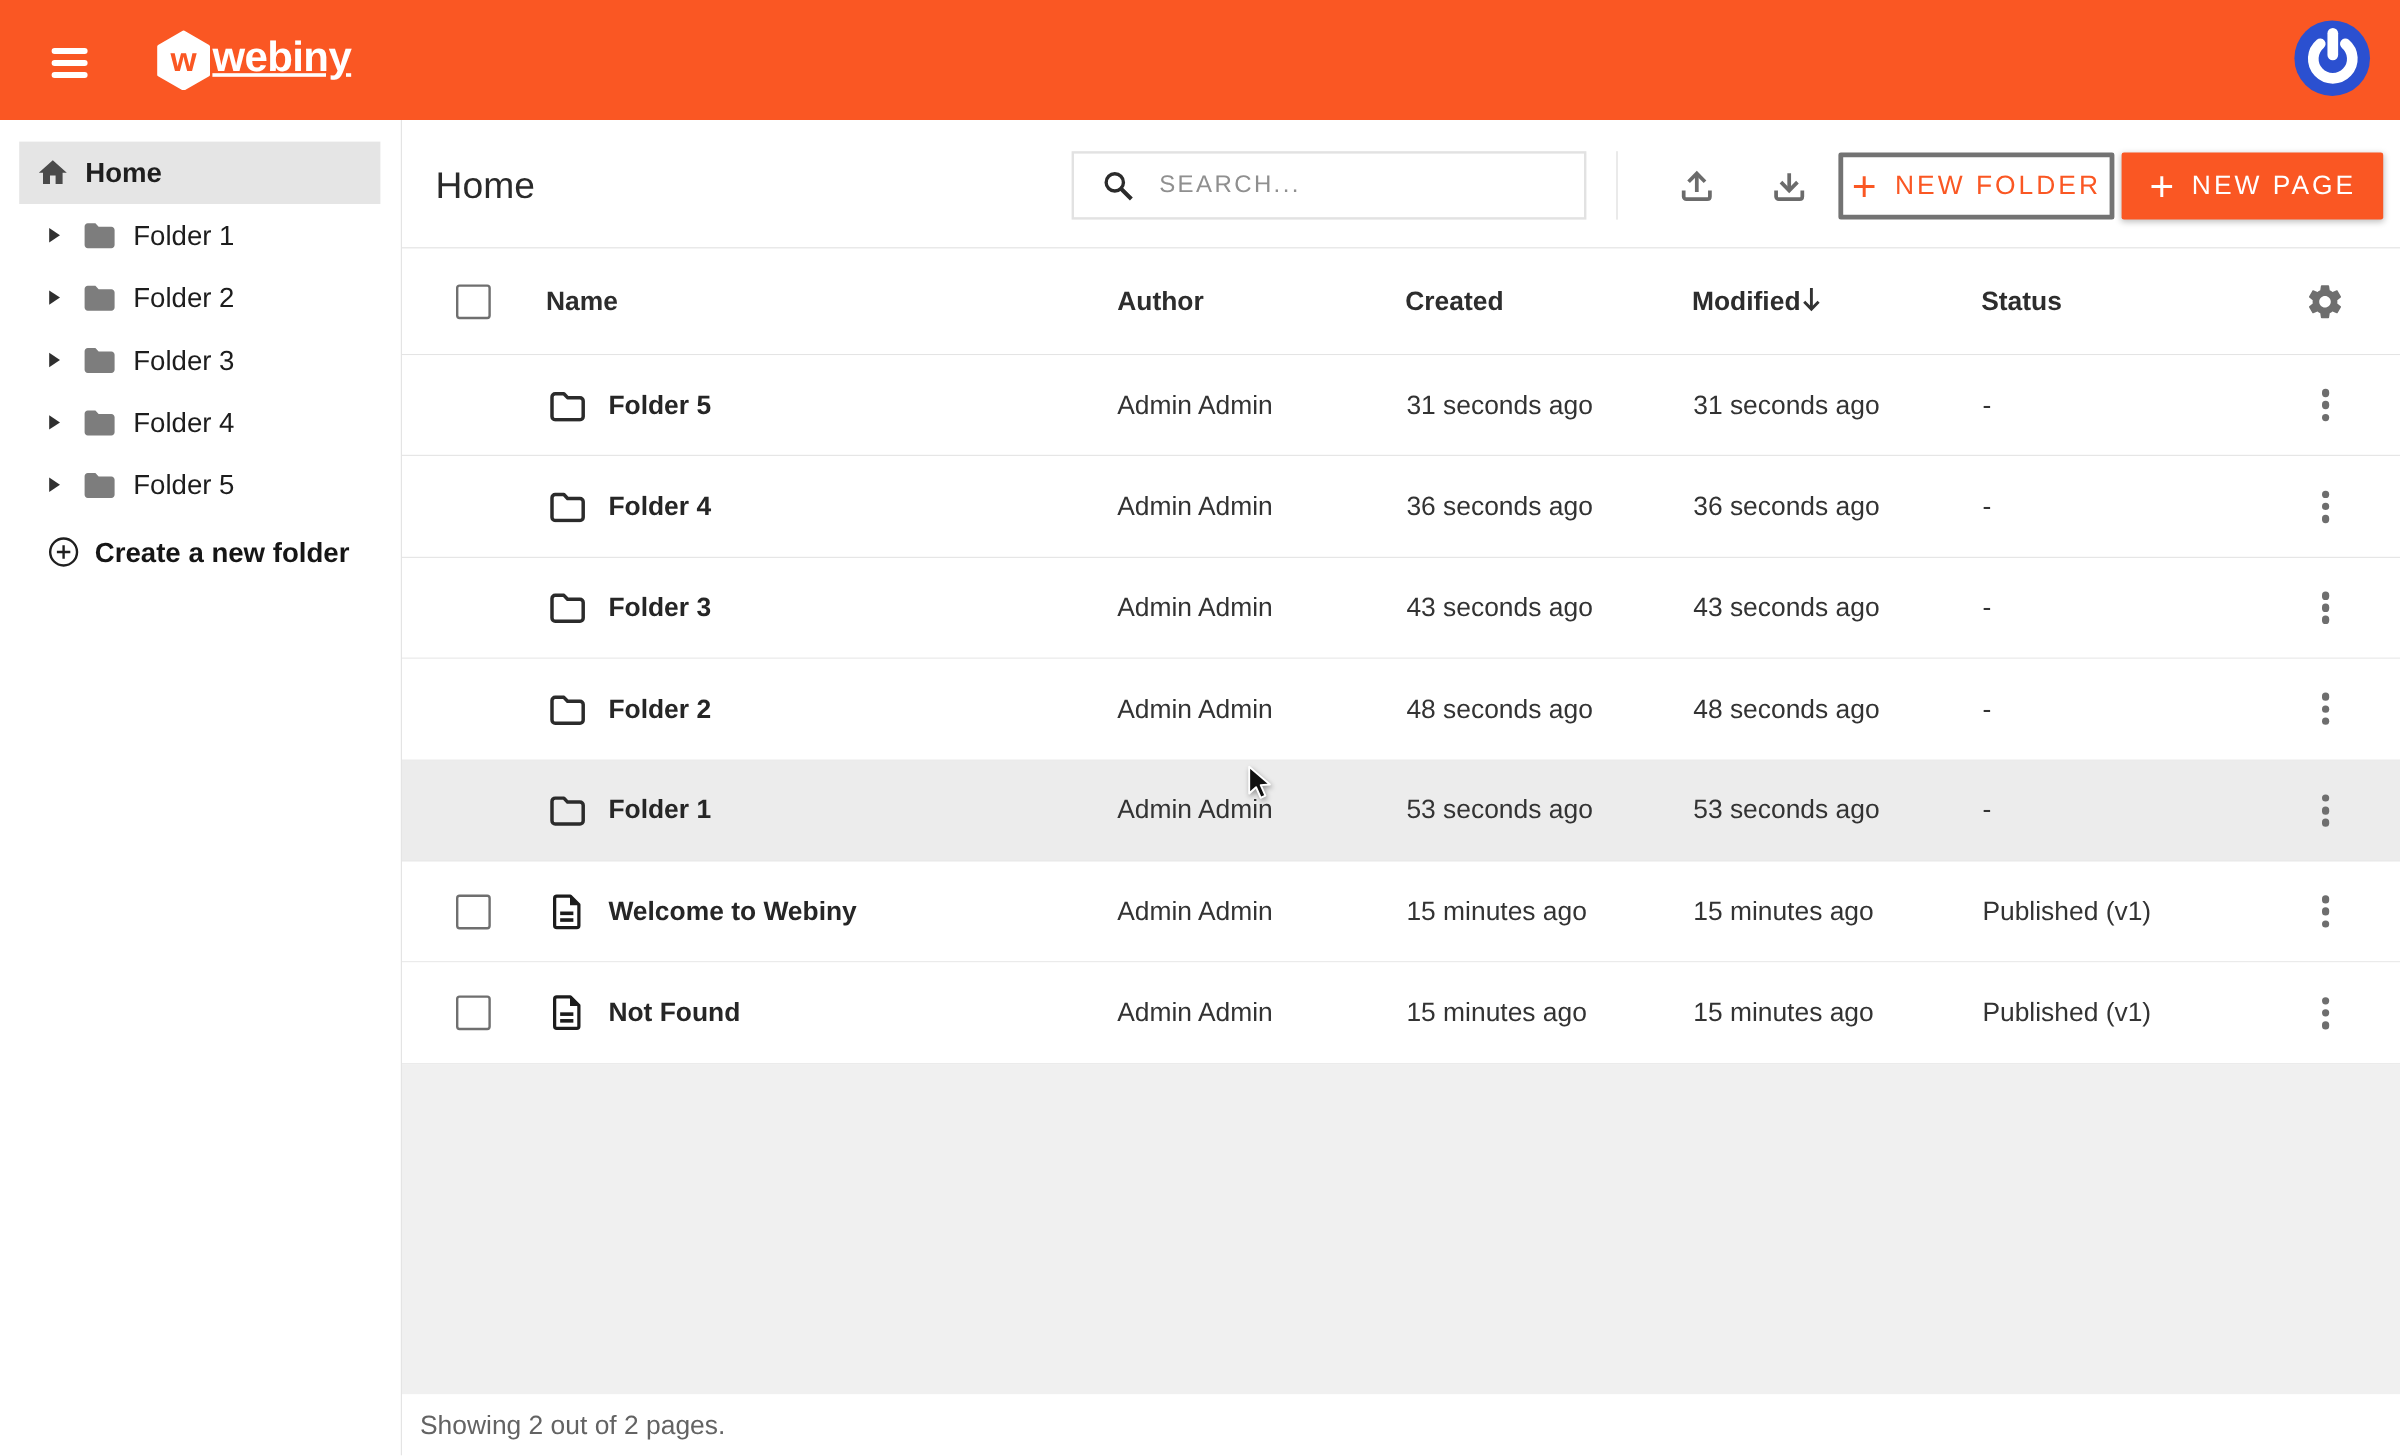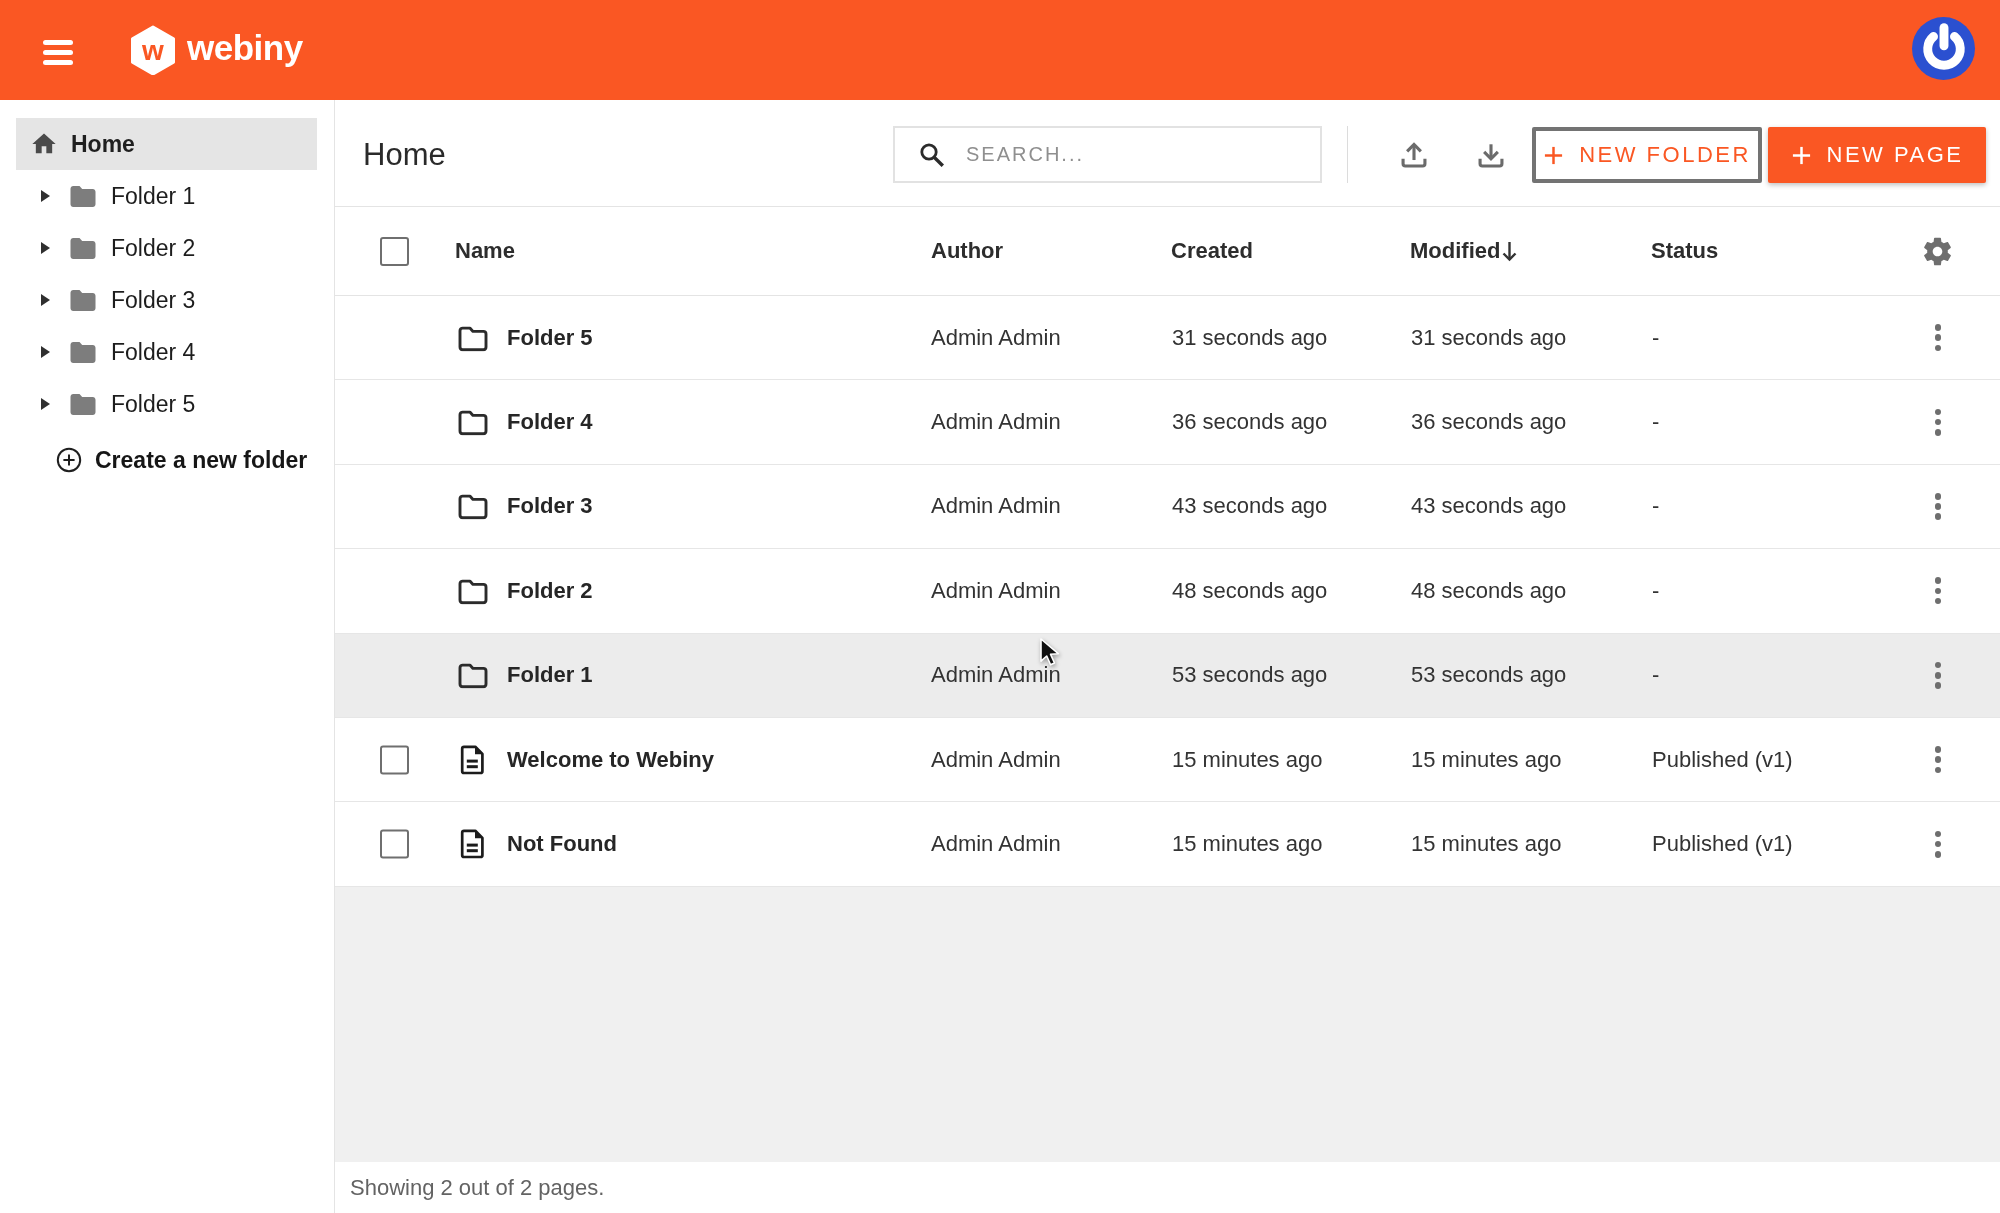--- a/index.html
+++ b/index.html
@@ -16,7 +16,7 @@
   .brand { position:absolute; left:130px; top:24px; height:52px; display:flex; align-items:center; }
   .brand svg.hex { display:block; }
   .brand .word { color:#fff; font-size:35px; font-weight:700; letter-spacing:-0.5px;
-    margin-left:11px; position:relative; top:-2px; }
+    margin-left:1px; position:relative; top:-2px;text-decoration:underline; }
   .avatar { position:absolute; left:1912px; top:17px; width:63px; height:63px;
     border-radius:50%; background:#2b50d0; display:flex; align-items:center;
     justify-content:center; cursor:pointer; }

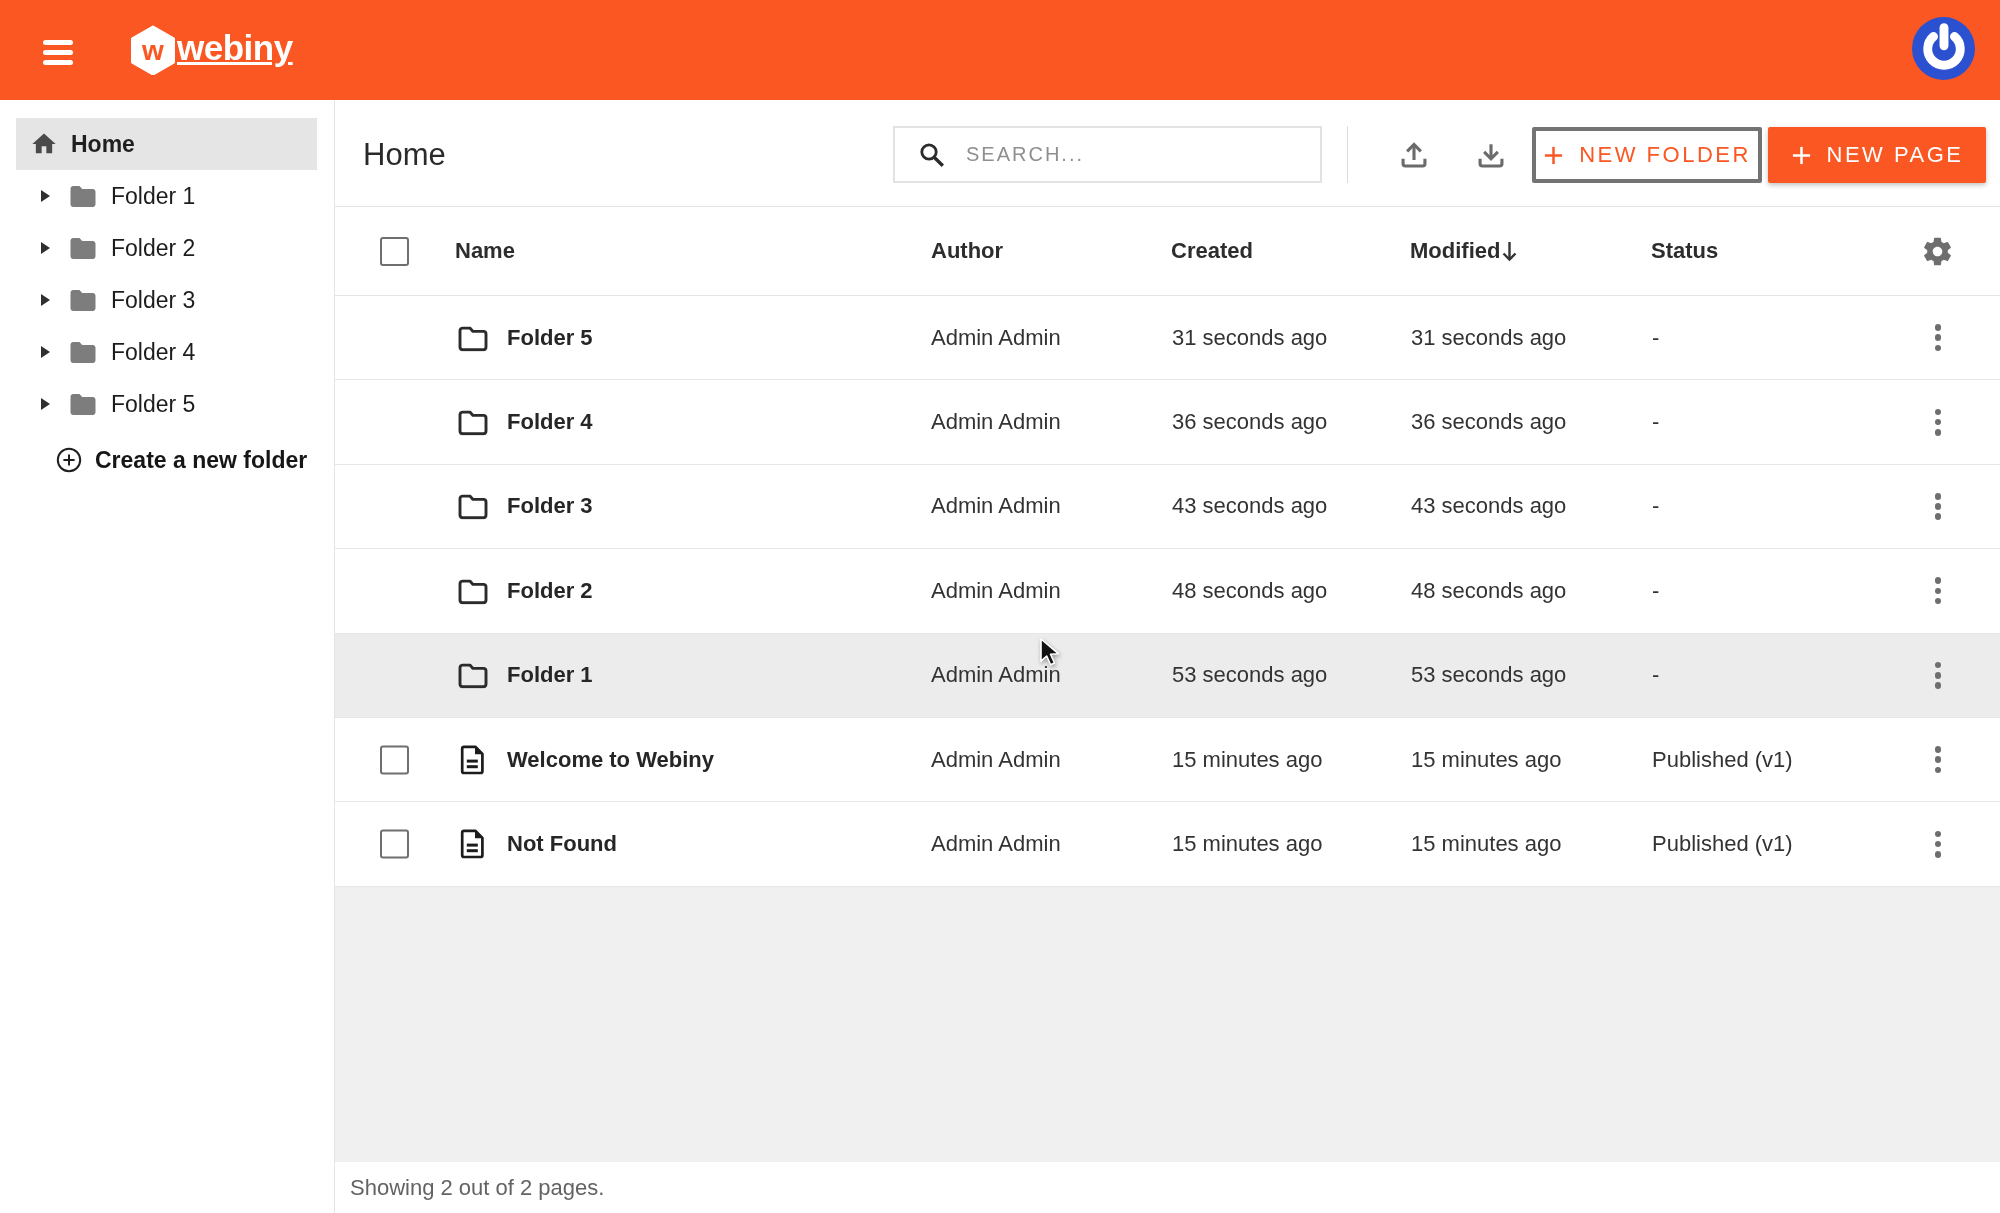--- a/index.html
+++ b/index.html
@@ -67,7 +67,7 @@
   .checkbox { width:29px; height:29px; border:2.5px solid #6f6f6f; border-radius:3px; background:transparent; }
   .thead .checkbox { position:absolute; left:45px; top:30px; }
   .col-name { left:120px; } .col-author { left:596px; } .col-created { left:836px; }
-  .col-modified { left:1075px; display:flex; align-items:center; }
+  .col-modified { left:1075px; display:flex; }
   .col-status { left:1316px; }
   .thead .gear { position:absolute; left:1586px; top:28px; width:33px; height:33px; cursor:pointer; }
 

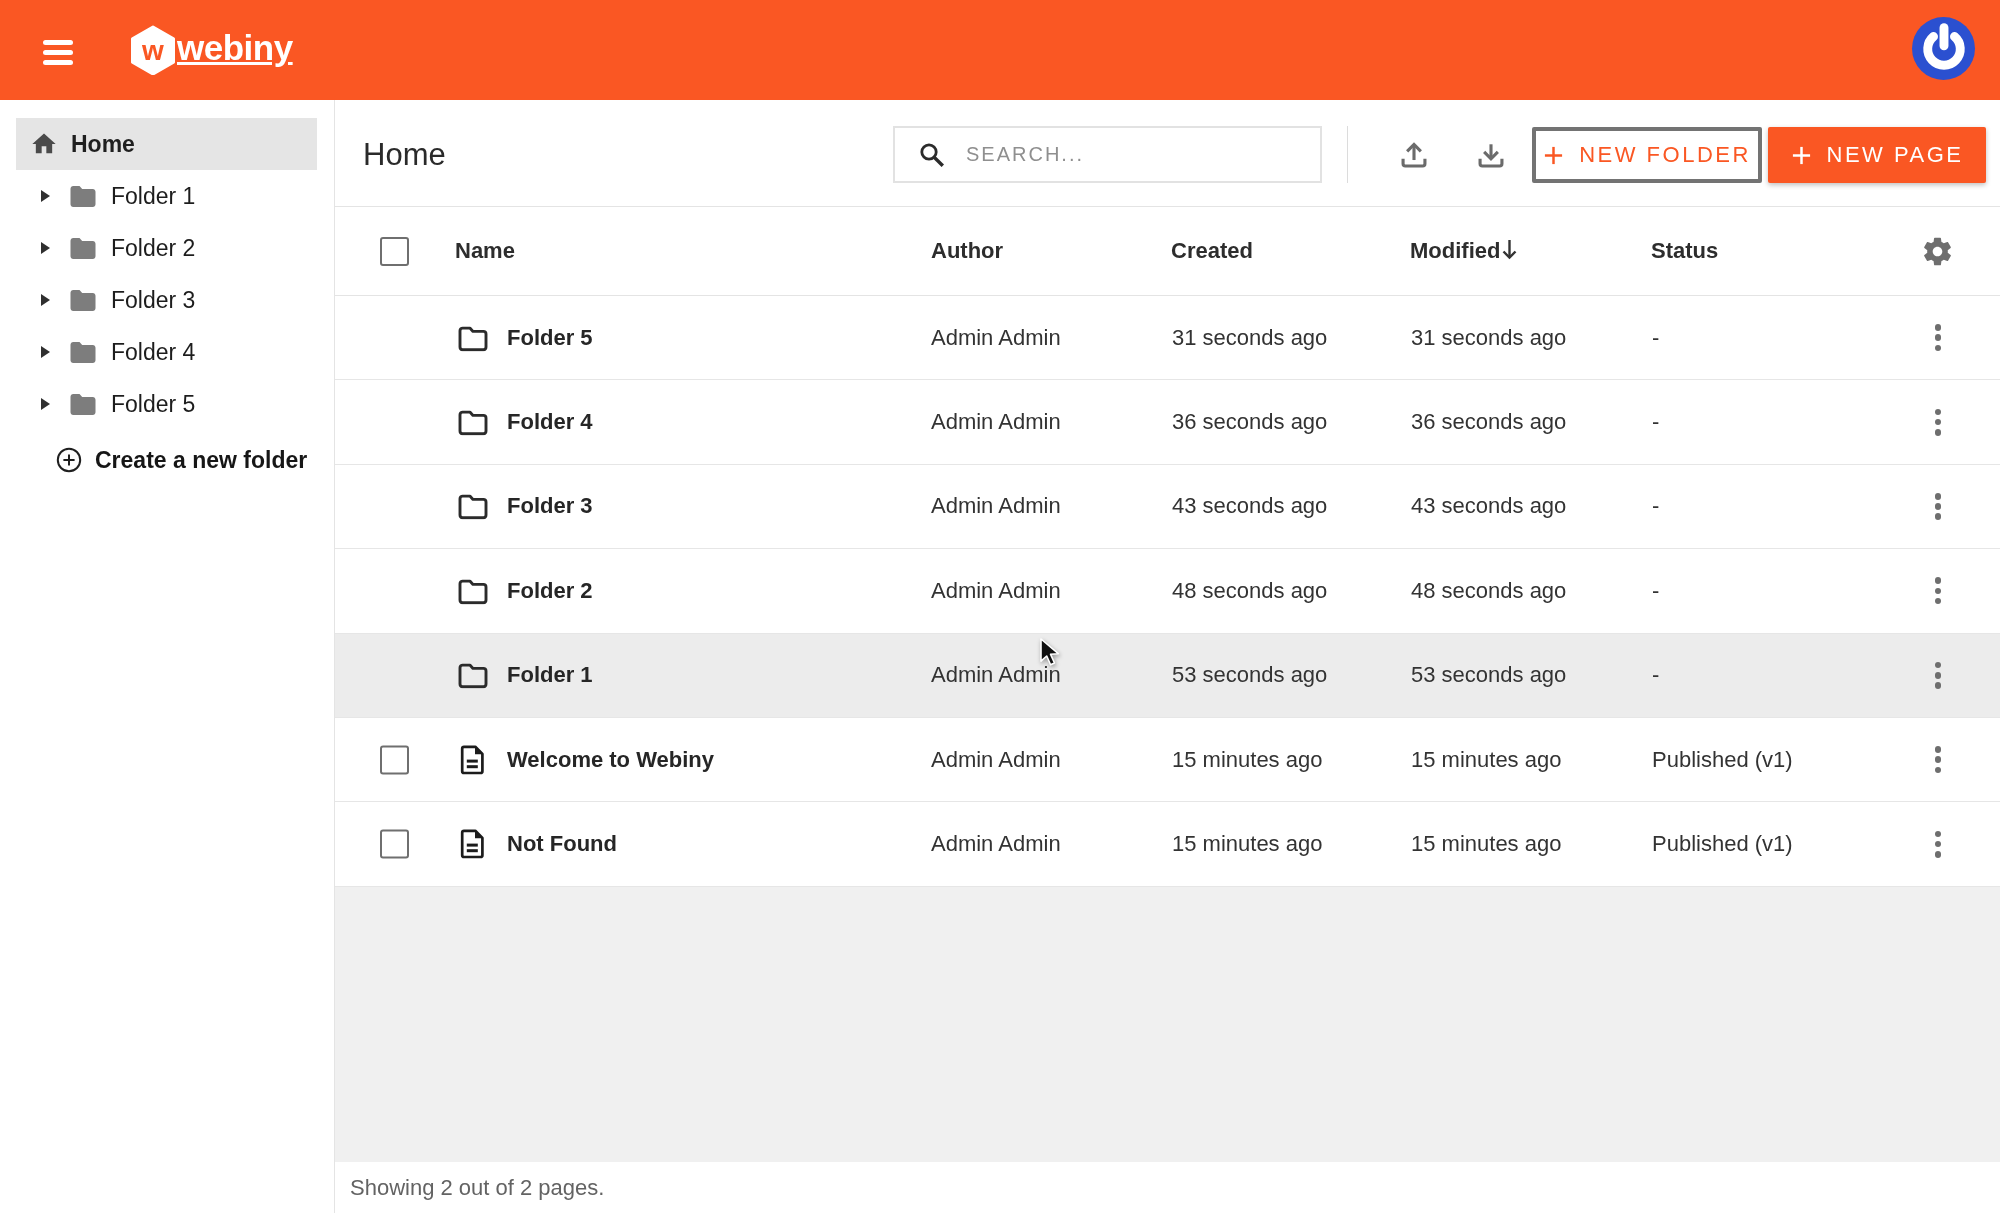--- a/index.html
+++ b/index.html
@@ -33,7 +33,7 @@
   .tree-item .f-ico { margin-left:18px; display:flex; }
   .tree-item .label { font-size:23px; color:#1d1d1d; margin-left:14px; }
   .side-create { position:absolute; left:0; top:334px; width:335px; height:52px;
-    display:flex; align-items:center; padding-left:56px; cursor:pointer; }
+    display:flex; align-items:center; padding-left:40px; cursor:pointer; }
   .side-create .label { font-size:23px; font-weight:700; color:#161616; margin-left:13px; }
 
   

